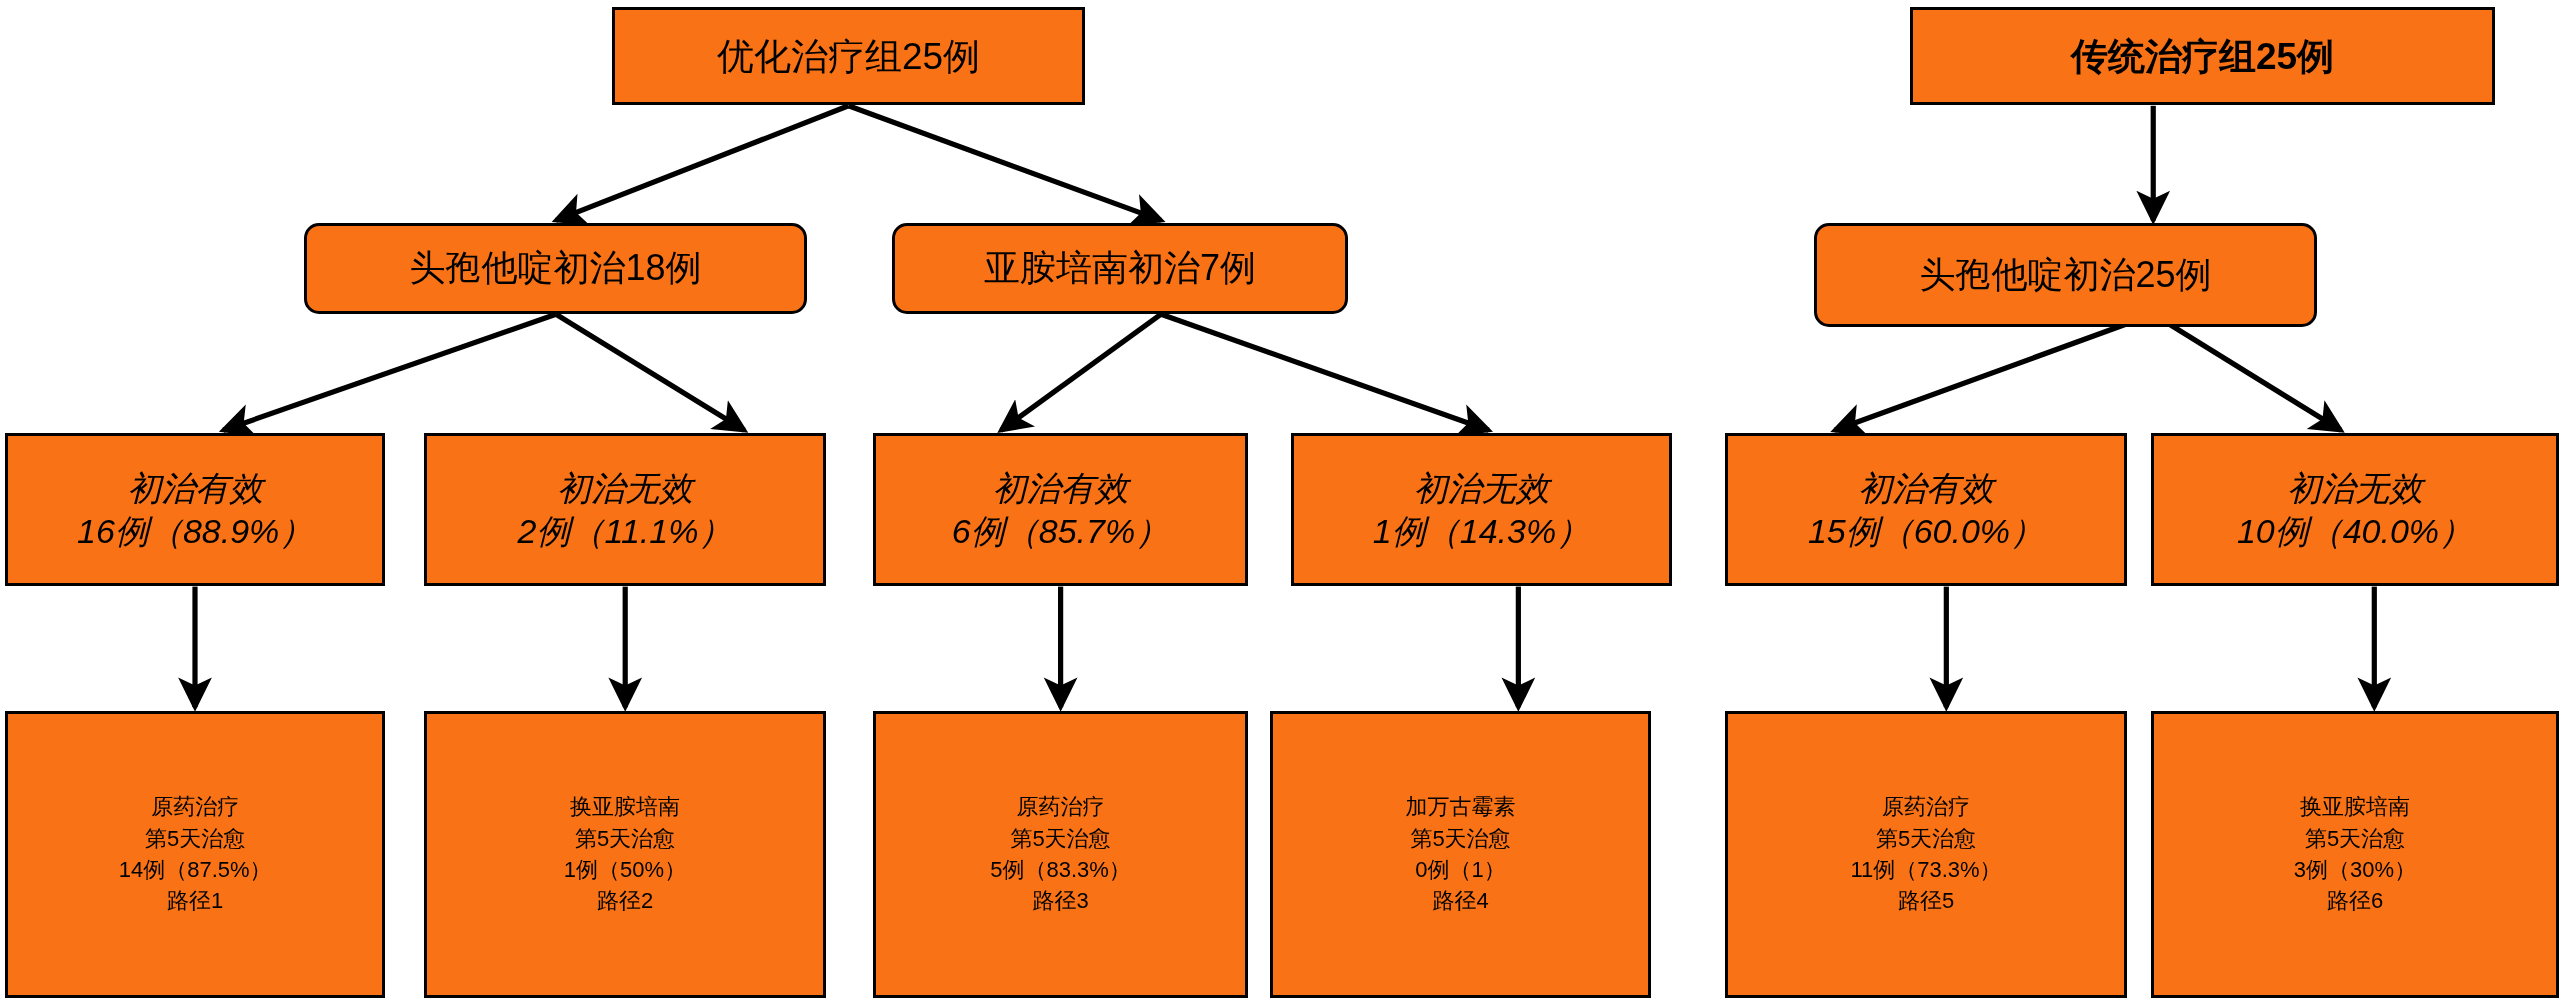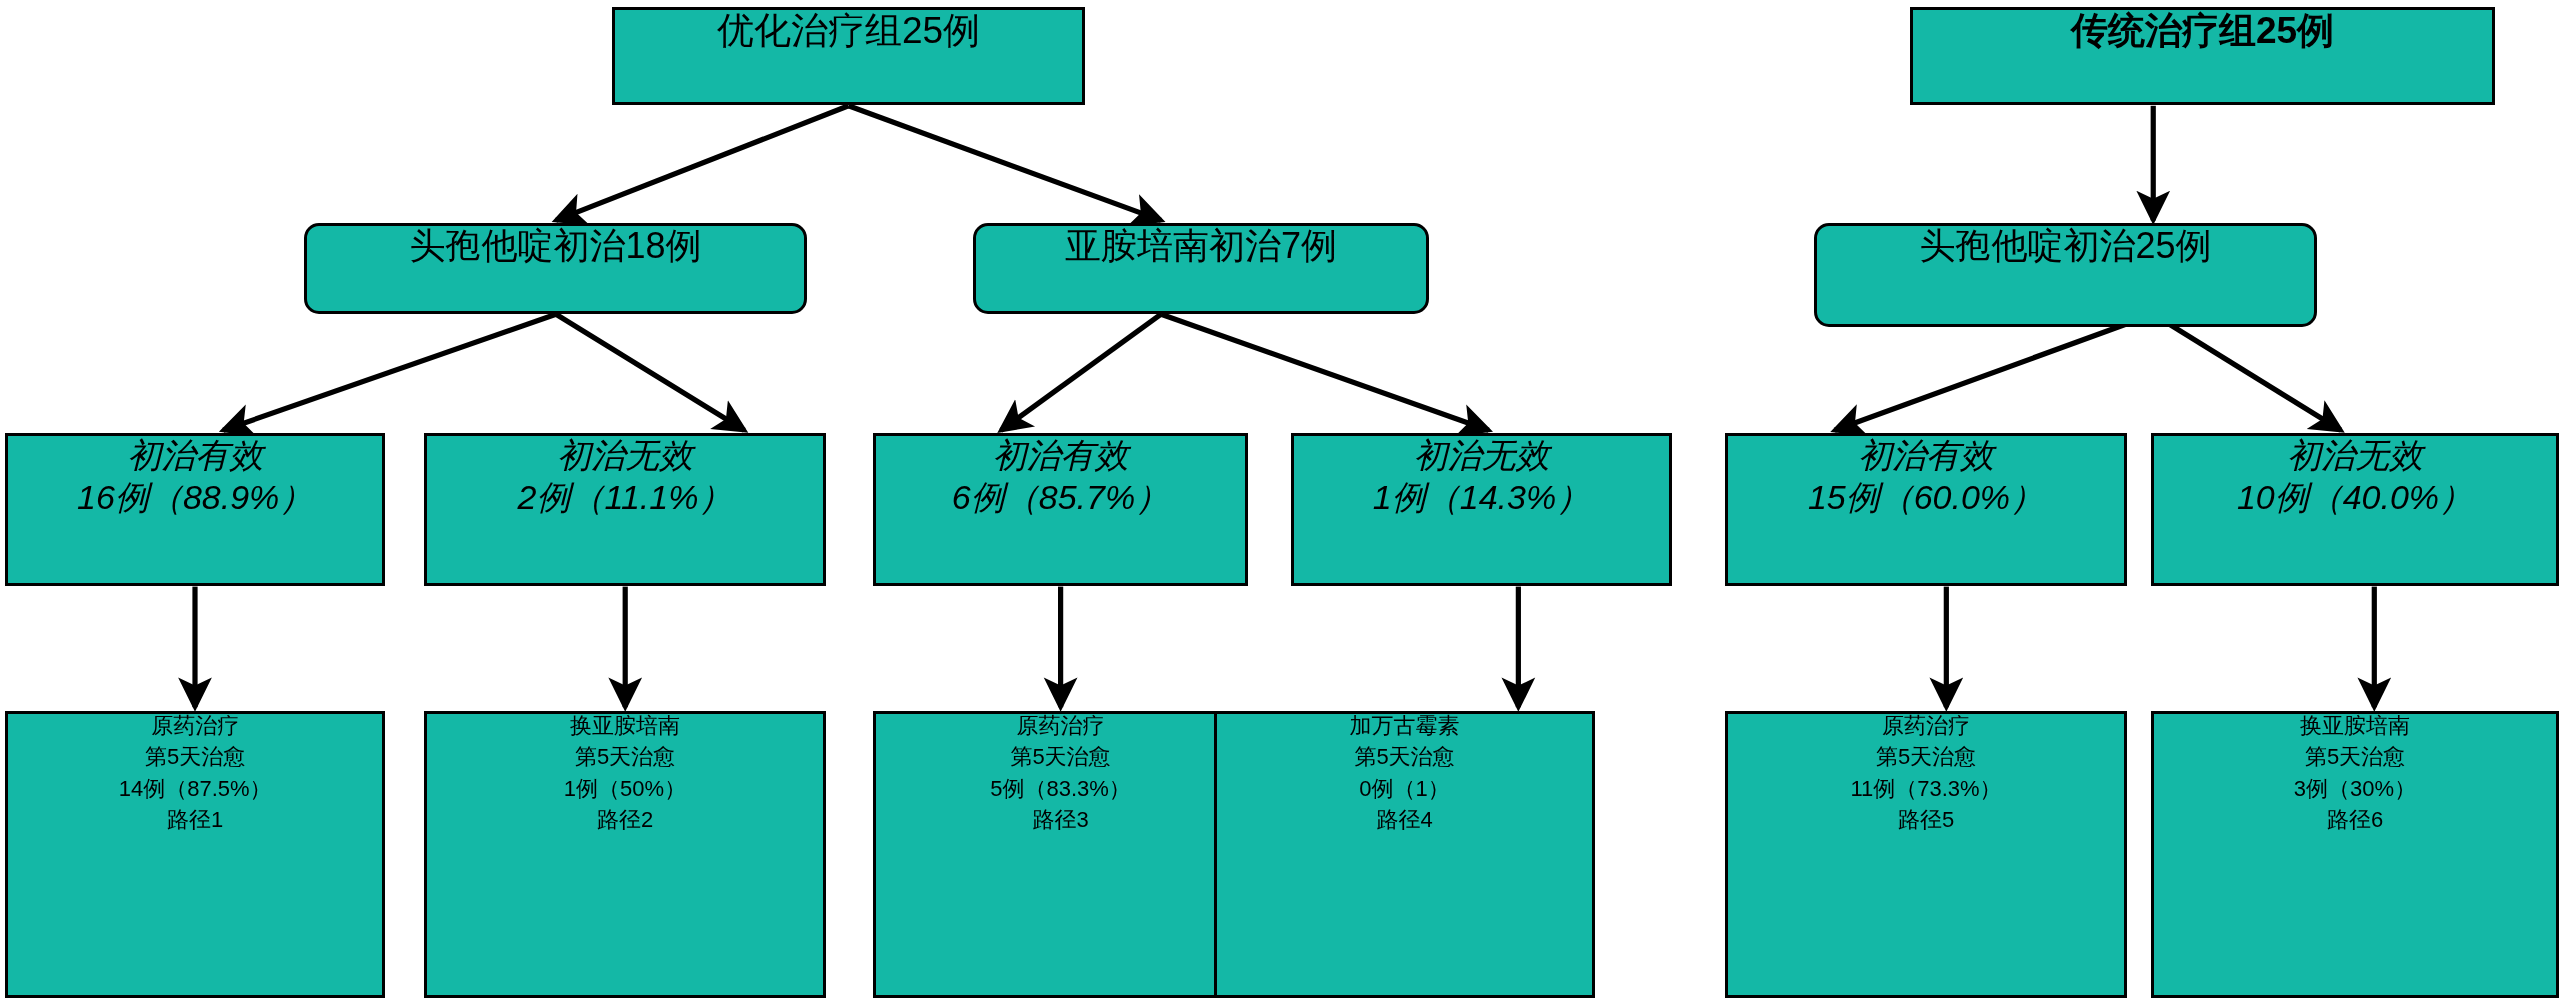--- a/index.html
+++ b/index.html
@@ -7,9 +7,9 @@
        font-family:"Liberation Sans","DejaVu Sans",sans-serif;}
   #chart-root{position:relative;width:2576px;height:1005px;background:#fff;}
   #wires{position:absolute;left:0;top:0;width:2576px;height:1005px;}
-  .node{position:absolute;box-sizing:border-box;background:#14b8a6;
+  .node{position:absolute;box-sizing:border-box;background:#f97316;
         border:3.7px solid #000000;display:flex;flex-direction:column;
-        align-items:center;justify-content:flex-start;text-align:center;
+        align-items:center;justify-content:center;text-align:center;
         color:#000000;line-height:1.12;}
   .node .ln{display:block;white-space:nowrap;}
   .t-root{font-size:37px;}

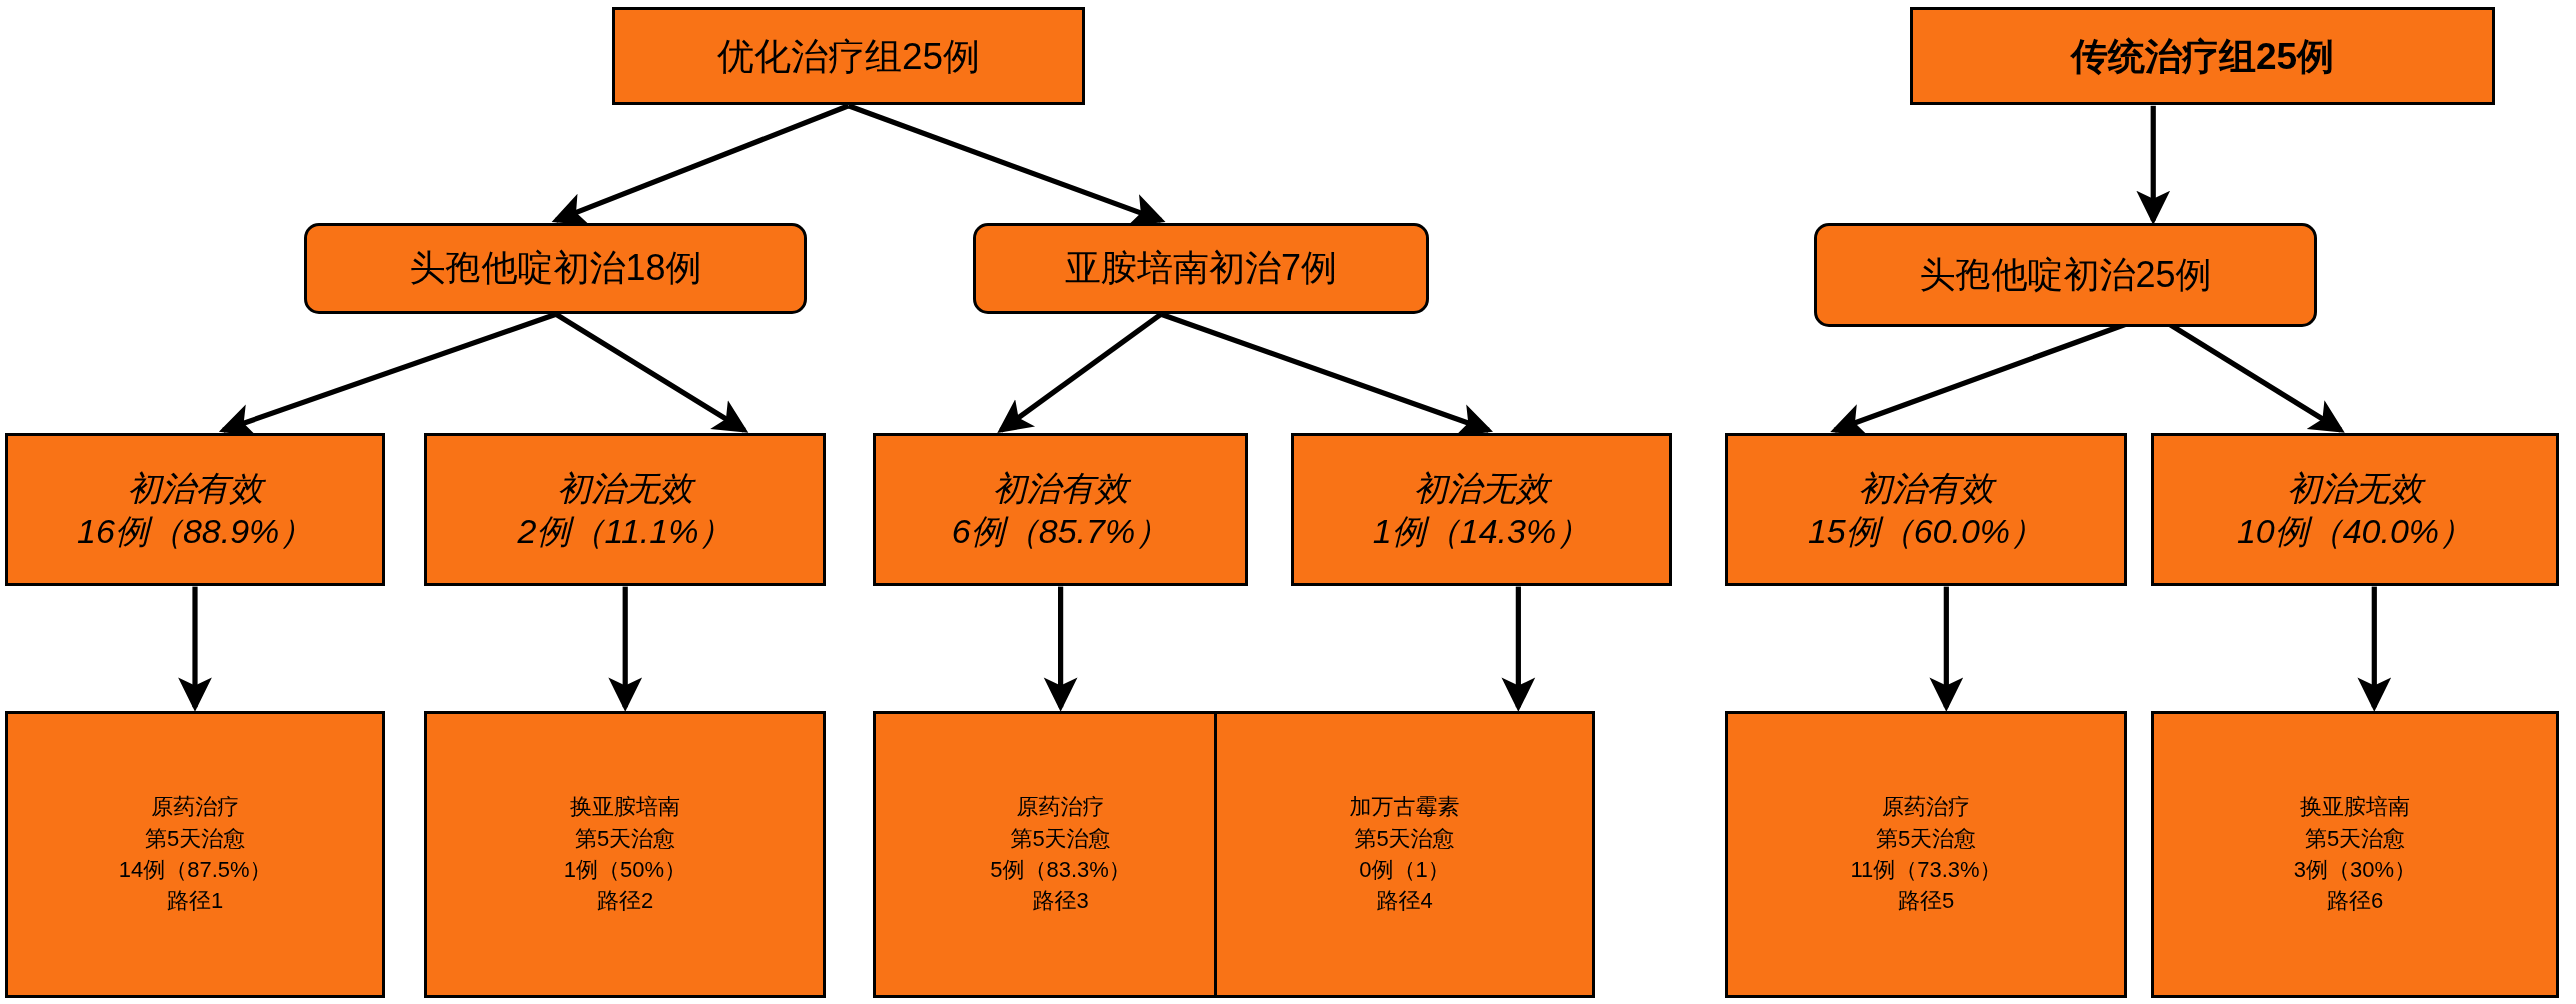--- a/index.html
+++ b/index.html
@@ -61,7 +61,7 @@
     <span class="ln">头孢他啶初治18例</span>
   </div>
 
-  <div class="node t-mid" style="left:973px;top:223px;width:456px;height:91px;">
+  <div class="node t-mid" style="left:892px;top:223px;width:456px;height:91px;">
     <span class="ln">亚胺培南初治7例</span>
   </div>
 

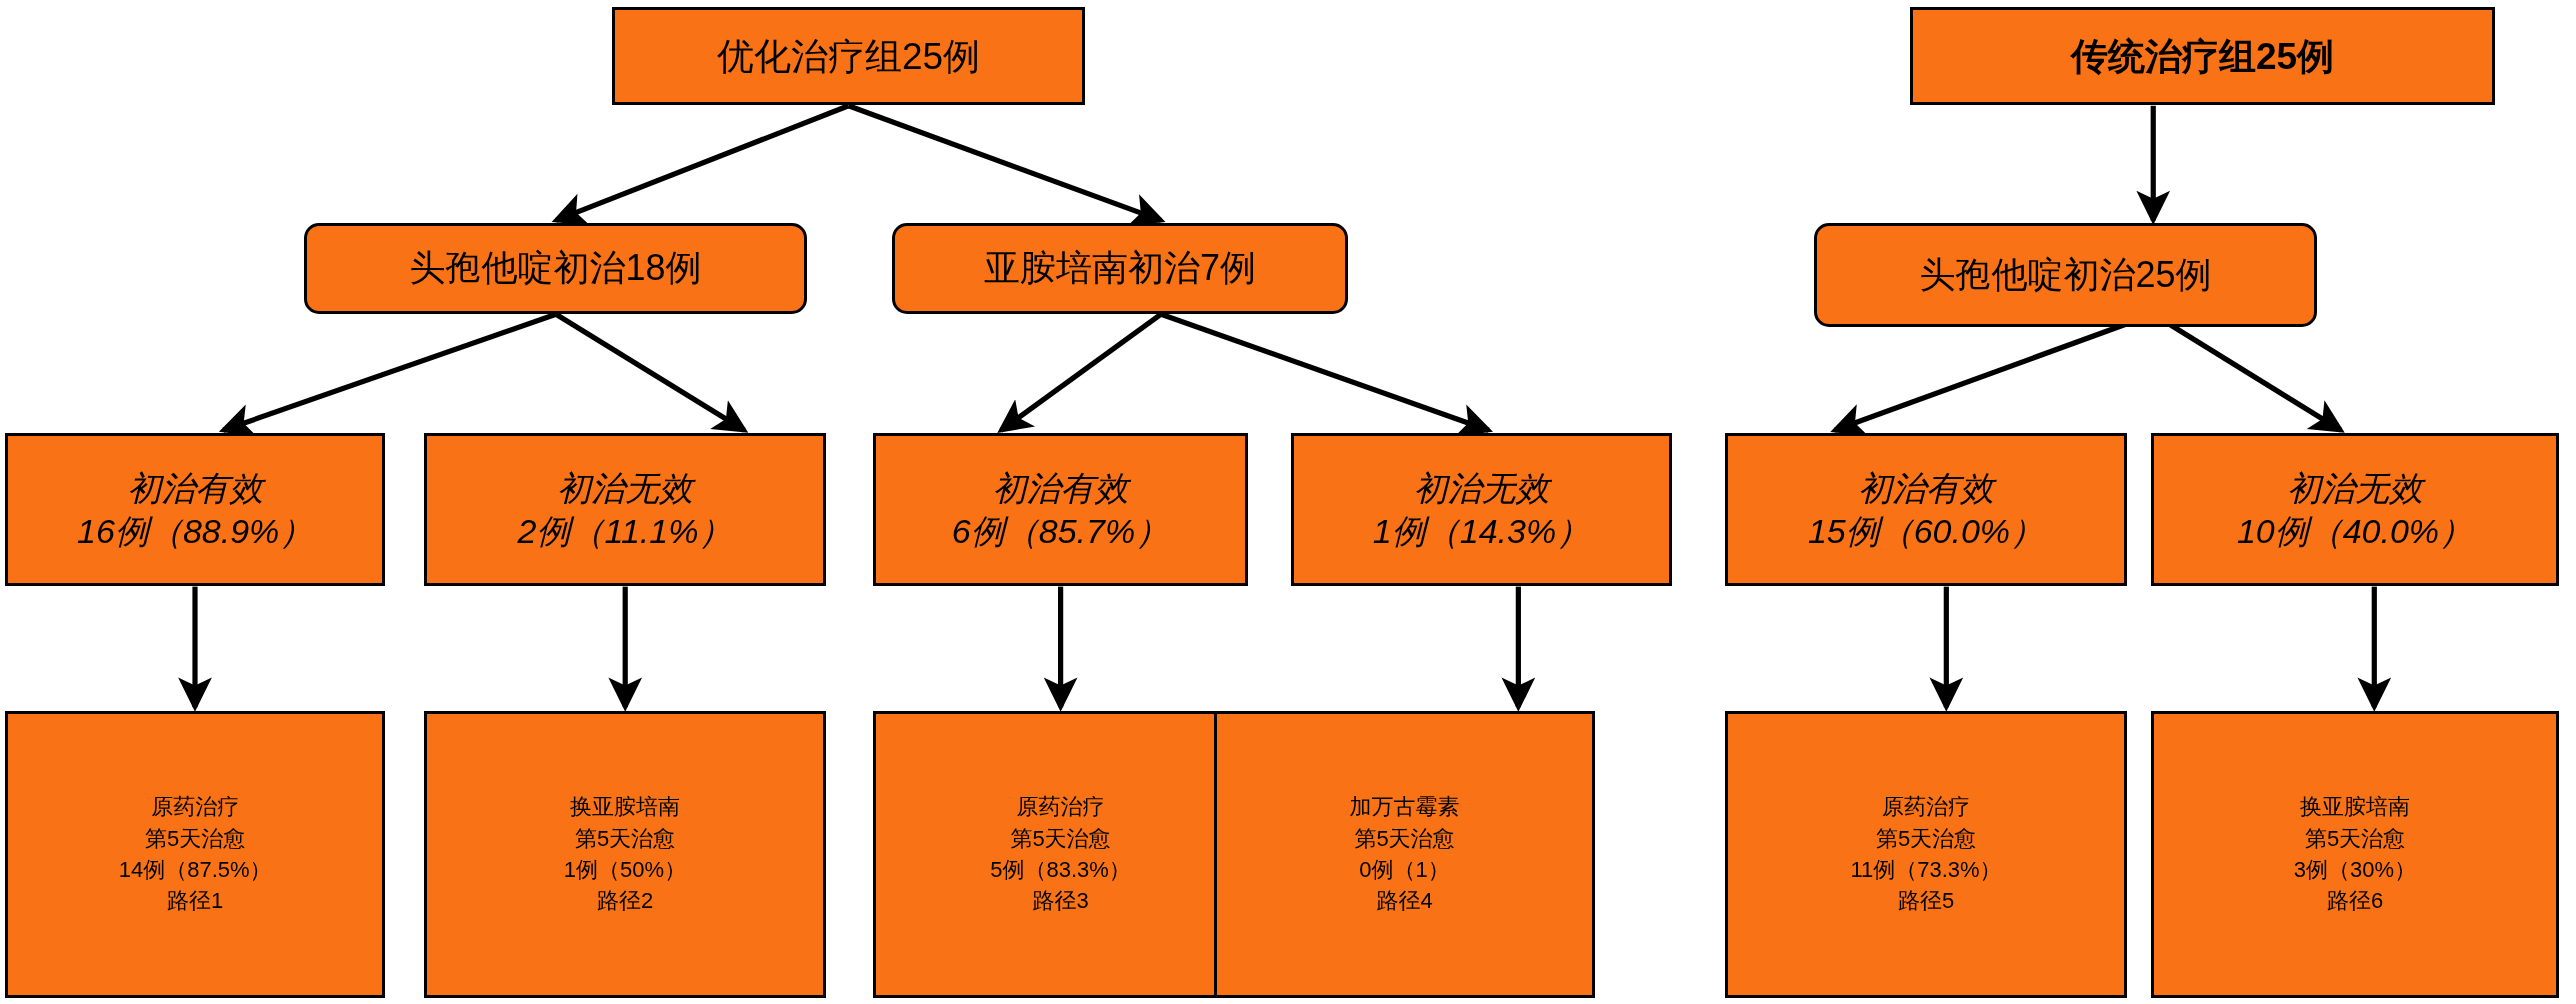--- a/index.html
+++ b/index.html
@@ -120,7 +120,7 @@
     <span class="ln">路径3</span>
   </div>
 
-  <div class="node t-leaf" style="left:1214px;top:711px;width:381px;height:287px;">
+  <div class="node t-leaf" style="left:1270px;top:711px;width:381px;height:287px;">
     <span class="ln">加万古霉素</span>
     <span class="ln">第5天治愈</span>
     <span class="ln">0例（1）</span>

